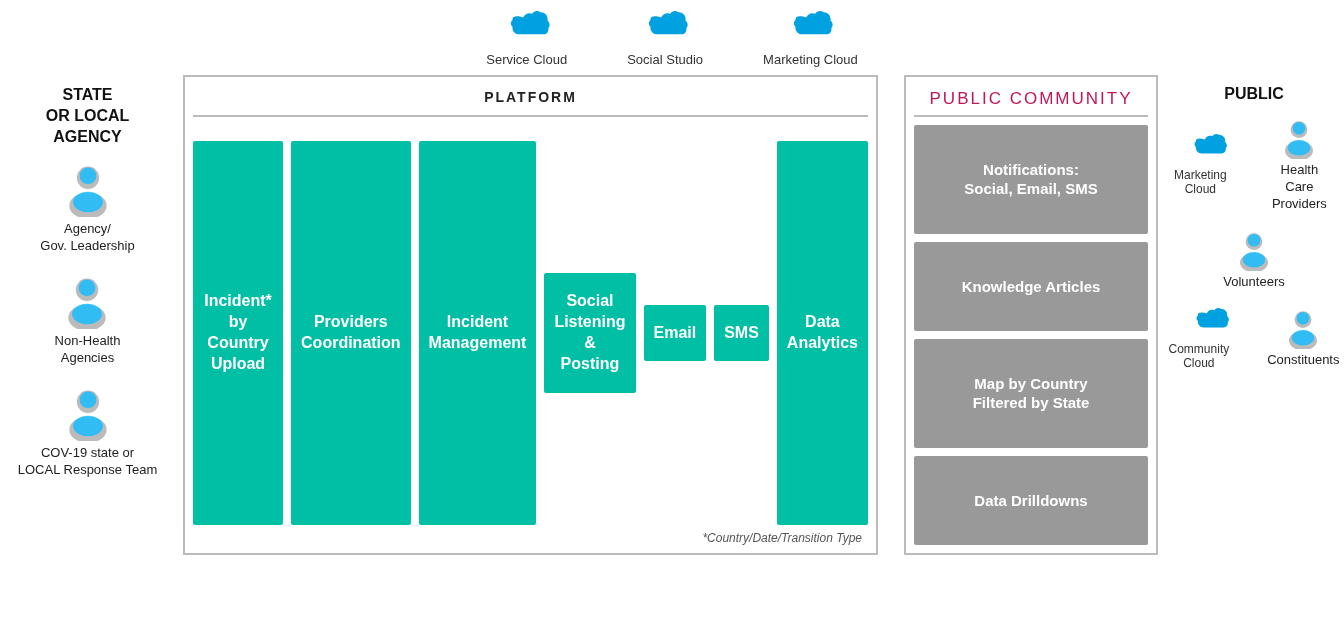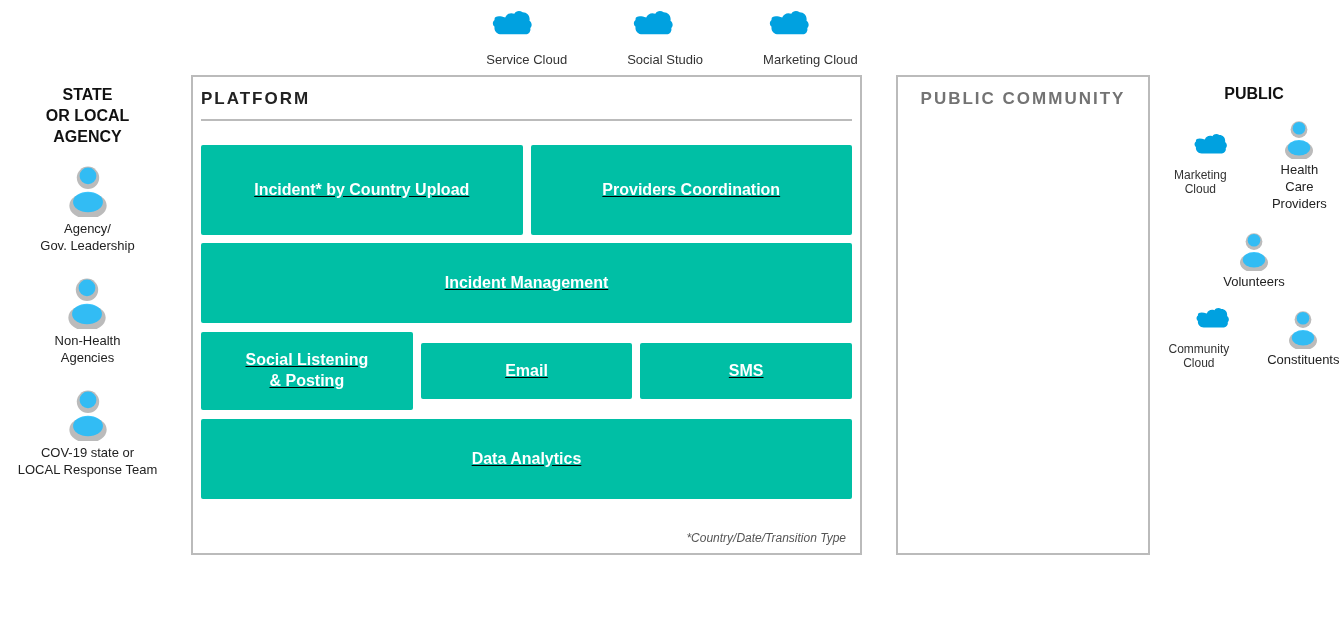--- a/index.html
+++ b/index.html
@@ -33,7 +33,7 @@
     .logo-item {
       display: flex;
       flex-direction: column;
-      align-items: flex-start;
+      align-items: center;
       gap: 4px;
     }
 

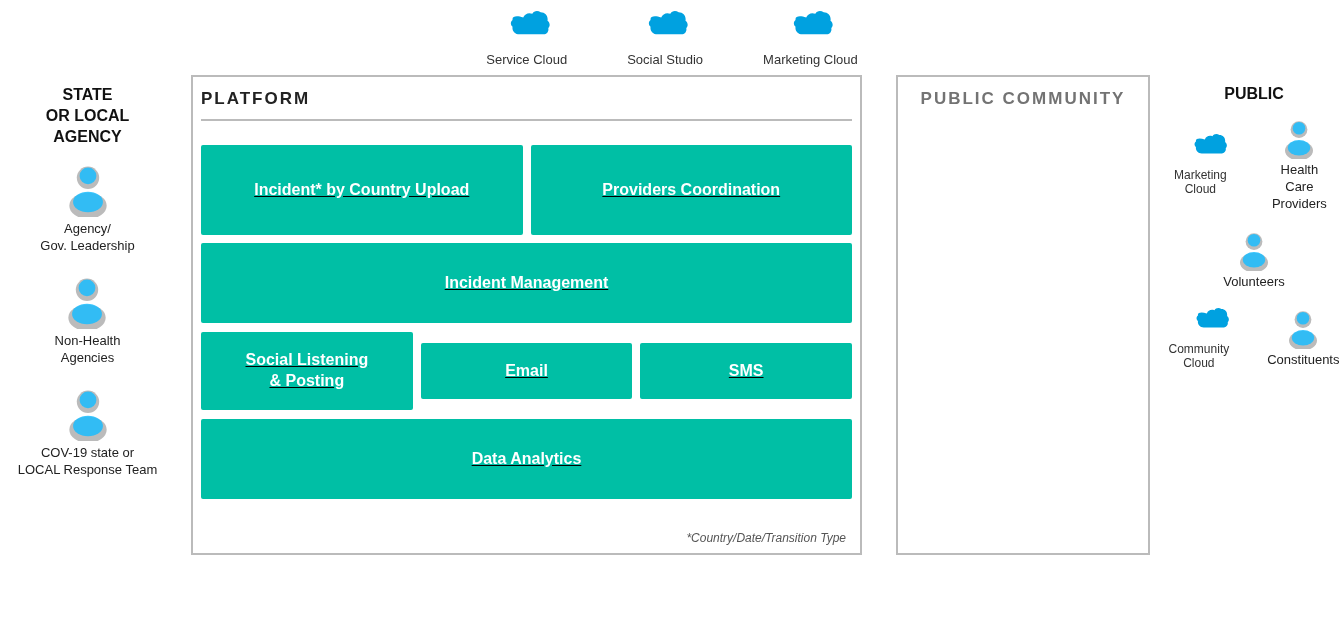--- a/index.html
+++ b/index.html
@@ -48,7 +48,7 @@
       display: flex;
       flex: 1;
       padding: 0 10px 0 10px;
-      gap: 16px;
+      gap: 8px;
       align-items: flex-start;
     }
 

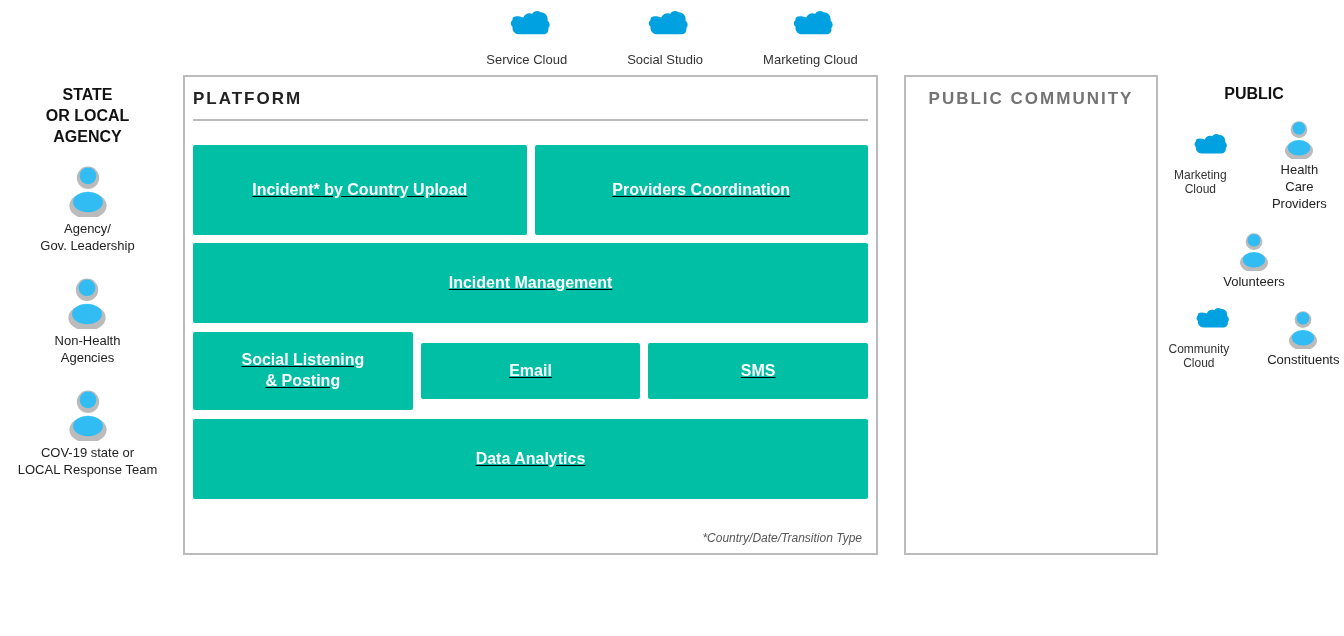--- a/index.html
+++ b/index.html
@@ -106,9 +106,10 @@
     }
 
     .platform-title {
-      font-size: 17px;
+      font-size: 14px;
       font-weight: bold;
       letter-spacing: 2px;
+      text-align: center;
       color: #222;
       margin-bottom: 6px;
       padding: 4px 0;

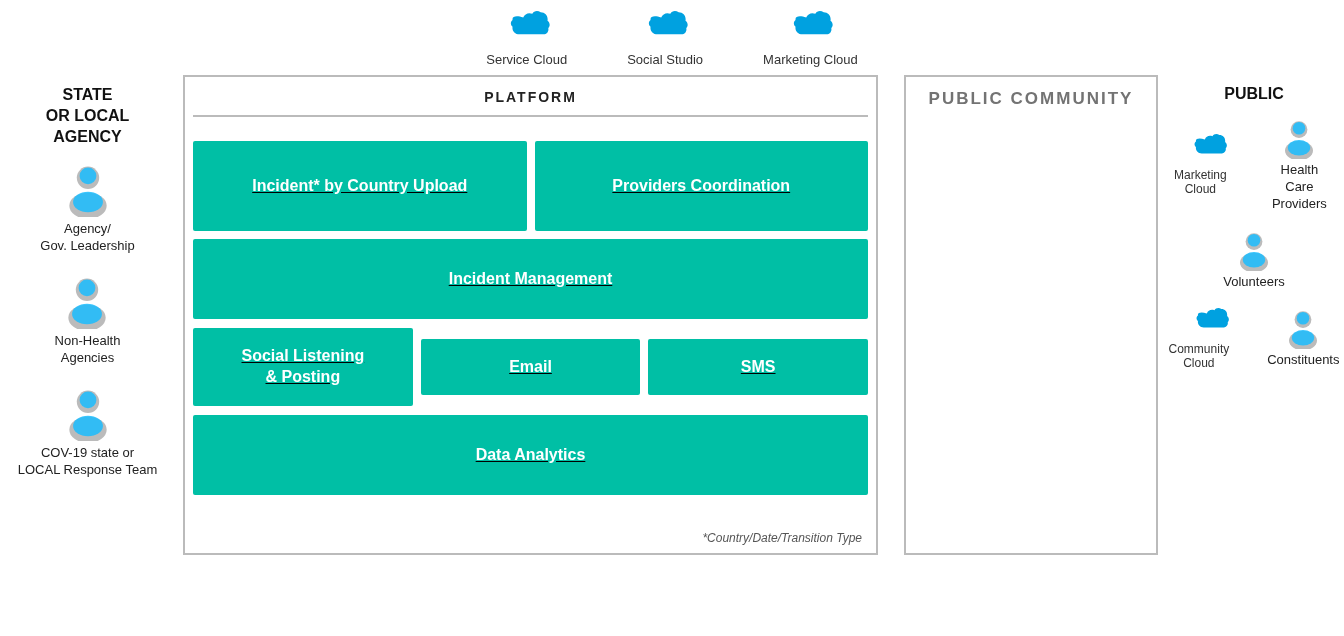--- a/index.html
+++ b/index.html
@@ -178,10 +178,10 @@
 
     .community-title {
       font-size: 17px;
-      font-weight: bold;
+      font-weight: normal;
       letter-spacing: 2px;
       text-align: center;
-      color: #737373;
+      color: #be185d;
       margin-bottom: 2px;
       padding: 4px 0;
     }

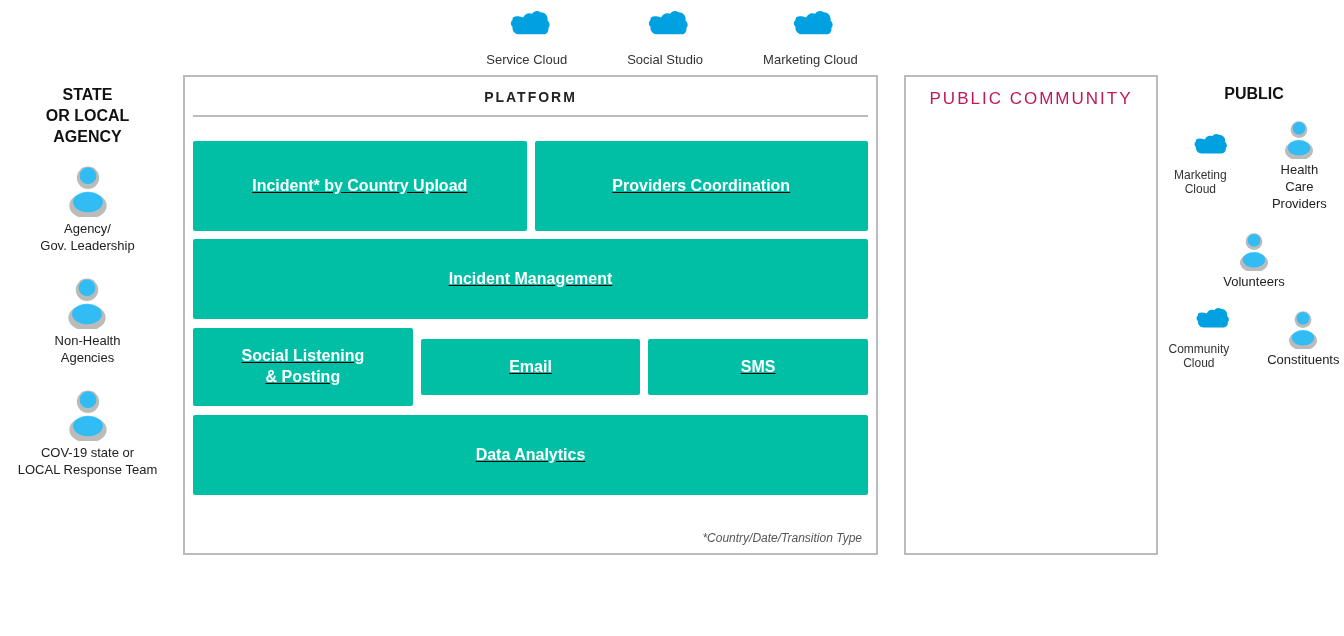--- a/index.html
+++ b/index.html
@@ -404,6 +404,20 @@
     <div class="right-area">
       <div class="community-box">
         <div class="community-title">PUBLIC COMMUNITY</div>
+        <div class="community-inner">
+          <div class="gray-box gray-row1">
+            <span>Notifications:<br>Social, Email, SMS</span>
+          </div>
+          <div class="gray-box gray-row2">
+            <span>Knowledge Articles</span>
+          </div>
+          <div class="gray-box gray-row3">
+            <span>Map by Country<br>Filtered by State</span>
+          </div>
+          <div class="gray-box gray-row4">
+            <span>Data Drilldowns</span>
+          </div>
+        </div>
       </div>
     </div>
 

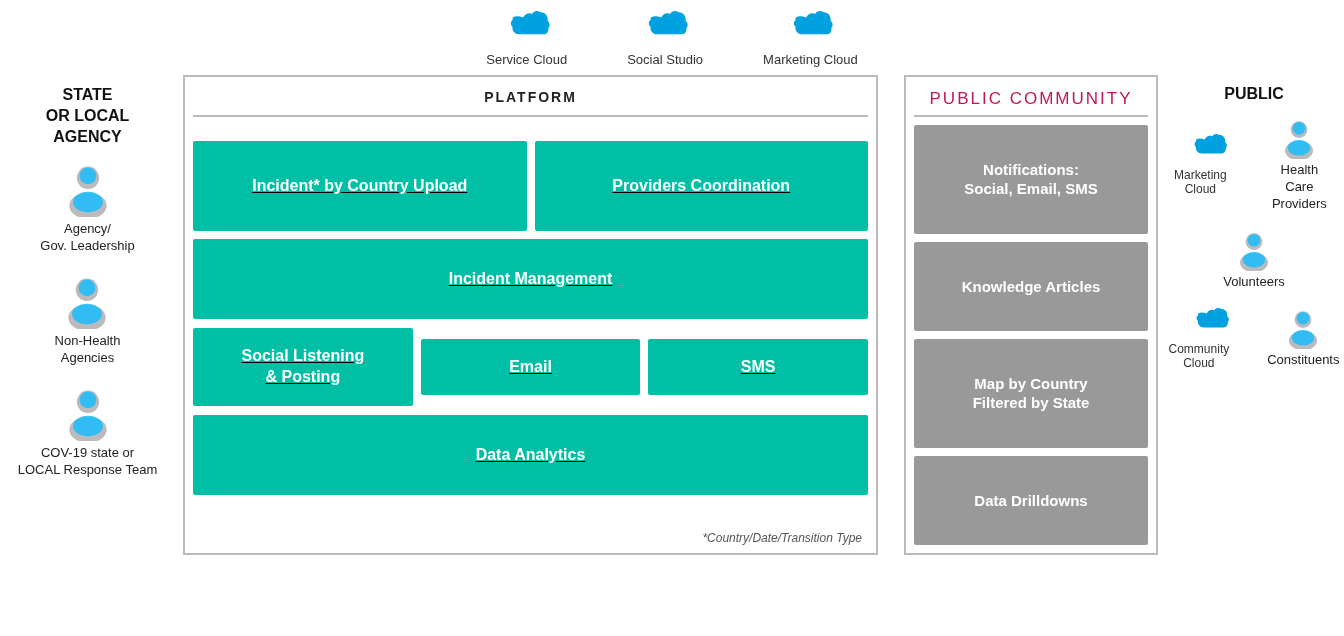--- a/index.html
+++ b/index.html
@@ -119,10 +119,8 @@
       border-top: 2px solid #bbb;
       flex: 1;
       display: flex;
-      flex-direction: column;
       gap: 8px;
       padding-top: 24px;
-      text-decoration: underline;
     }
 
     .grid-row {

